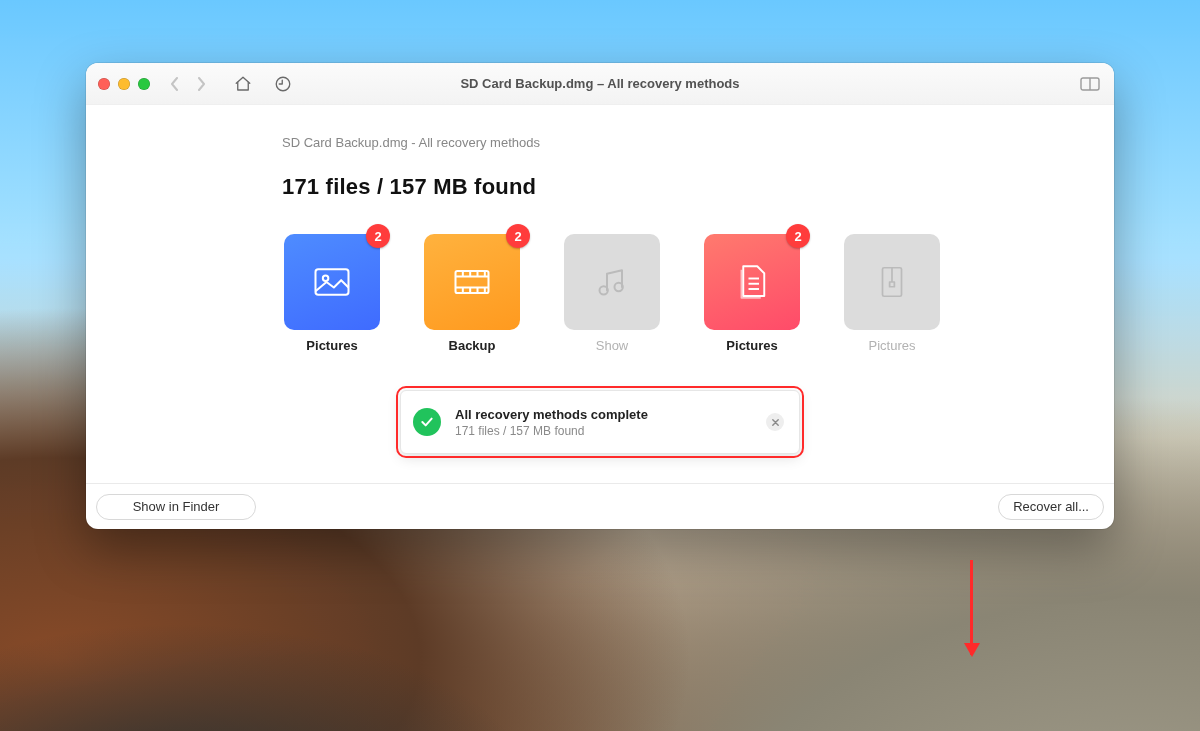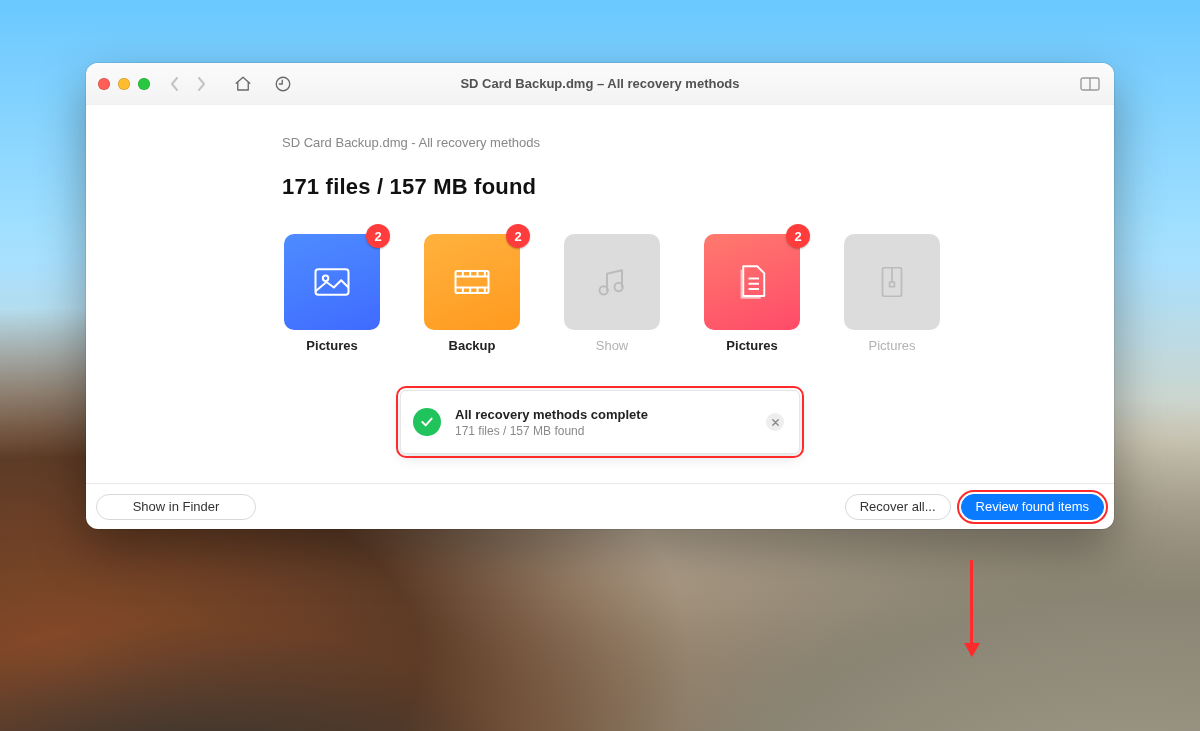--- a/index.html
+++ b/index.html
@@ -293,7 +293,6 @@
       <div class="btn" style="width:160px">Show in Finder</div>
       <div class="footer-right">
         <div class="btn">Recover all...</div>
-        <div class="btn primary annot">Review found items</div>
       </div>
     </div>
 

